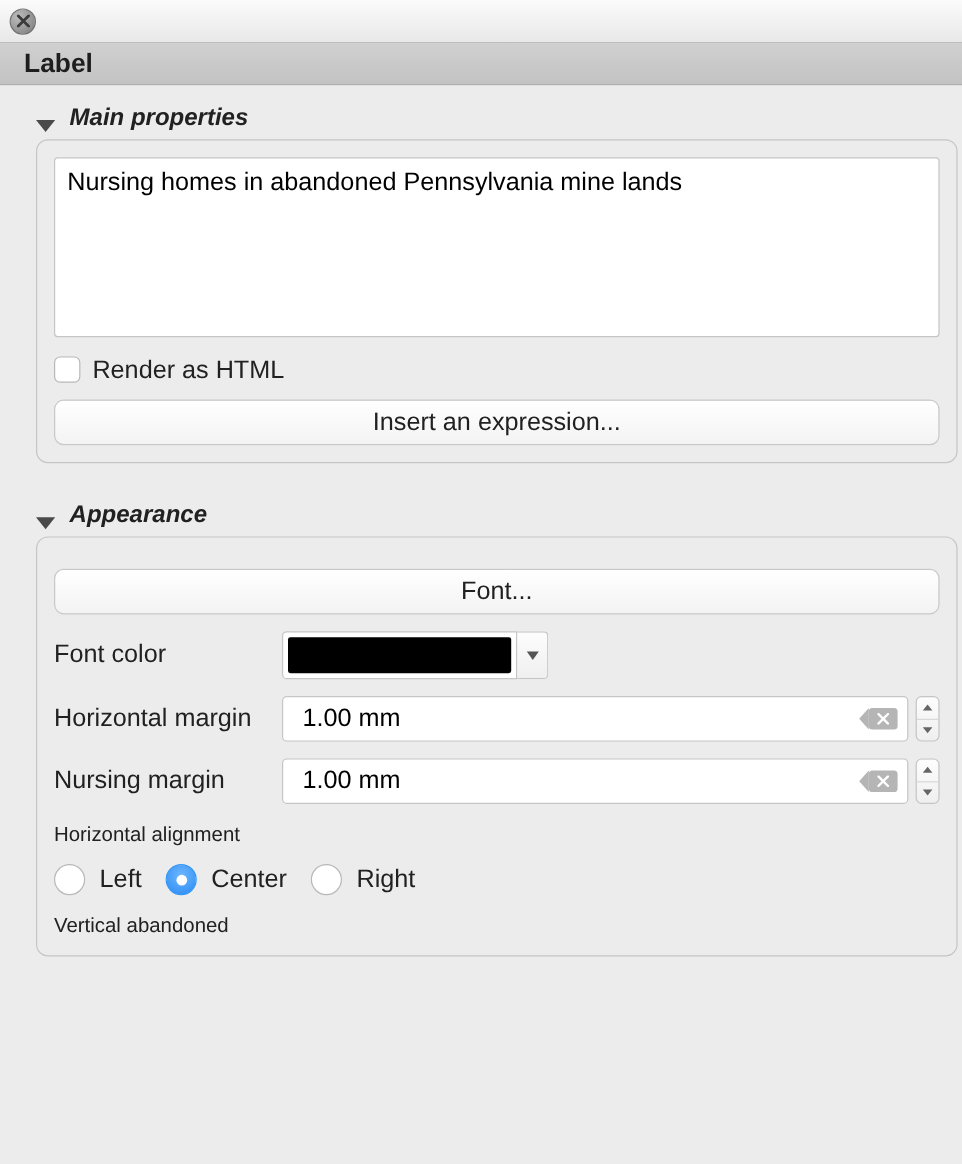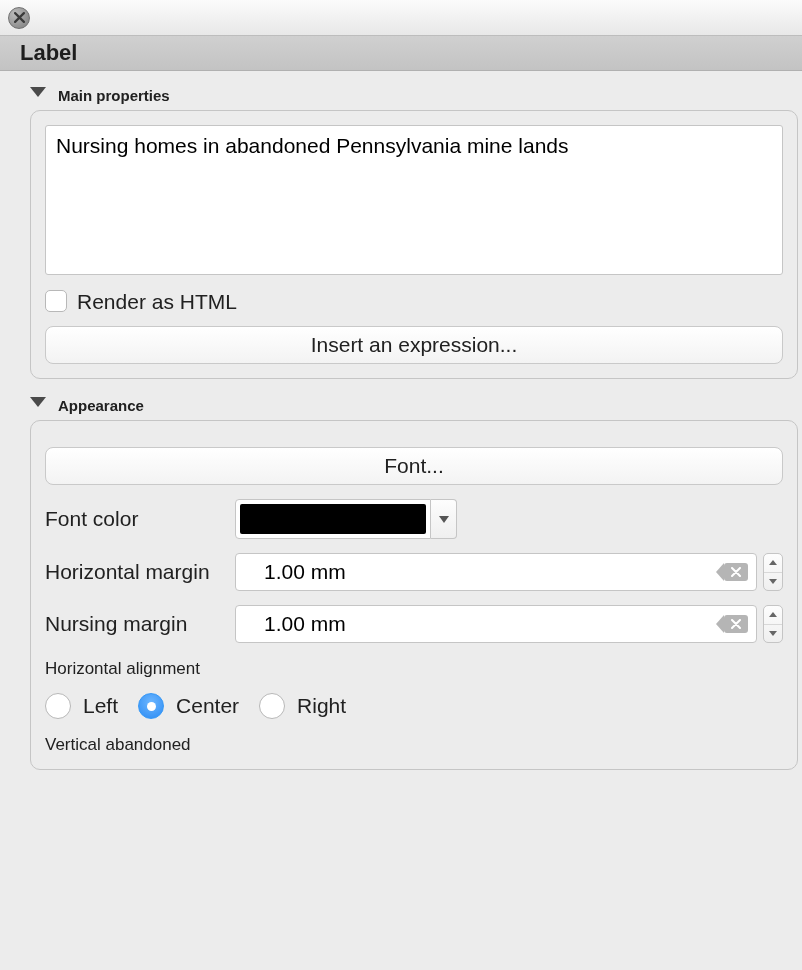--- a/index.html
+++ b/index.html
@@ -54,11 +54,12 @@
   }
   .section-header {
     display: flex;
-    align-items: flex-start;
+    align-items: flex-end;
     font-weight: 700;
-    font-size: 15px;
+    font-size: 20px;
     margin: 8px 0 6px 0;
     cursor: pointer;
+    font-style: italic;
   }
   .section-header .tri {
     width: 0; height: 0;

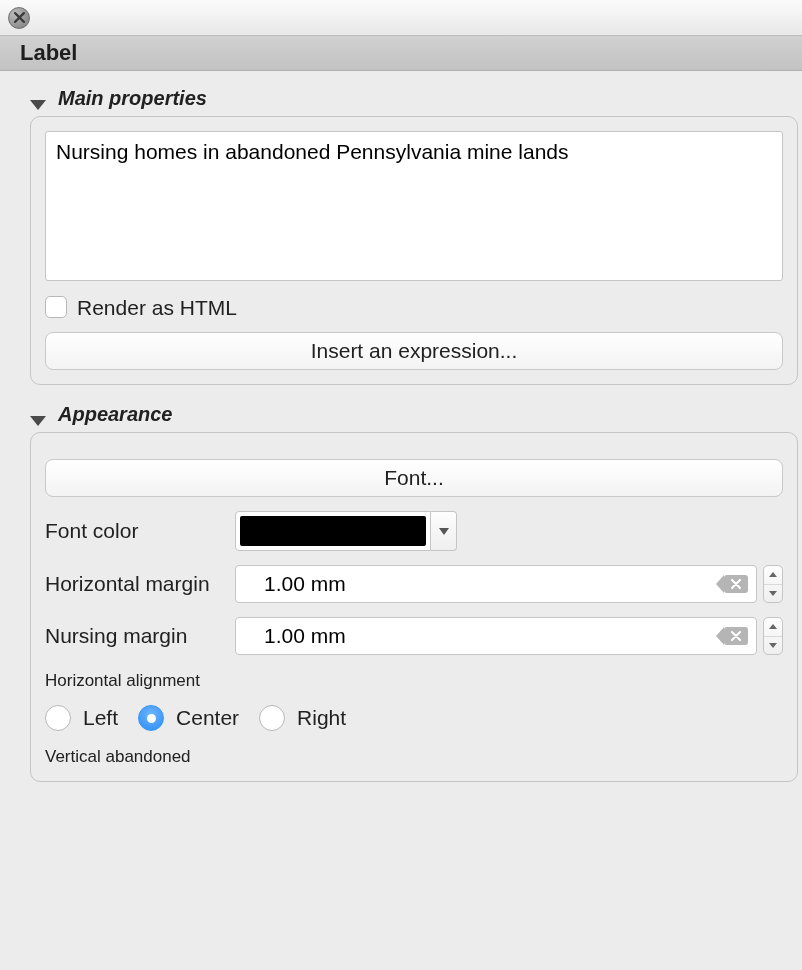--- a/index.html
+++ b/index.html
@@ -73,7 +73,7 @@
     border-radius: 10px;
     background: #ececec;
     padding: 14px 14px;
-    margin-bottom: 18px;
+    margin-bottom: 32px;
   }
   textarea.label-text {
     width: 100%;

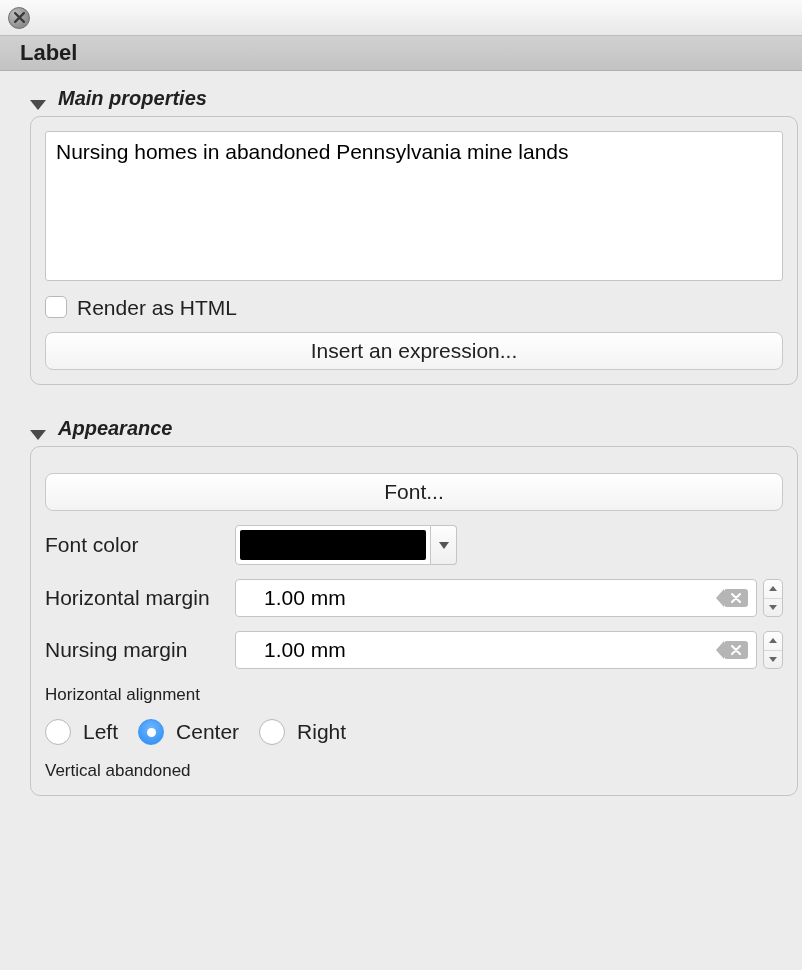--- a/index.html
+++ b/index.html
@@ -180,7 +180,7 @@
     width: 100%;
     font-size: 21px;
     font-family: inherit;
-    padding: 0 40px 0 28px;
+    padding: 0 40px 0 16px;
     background: transparent;
   }
   .clear-x {

